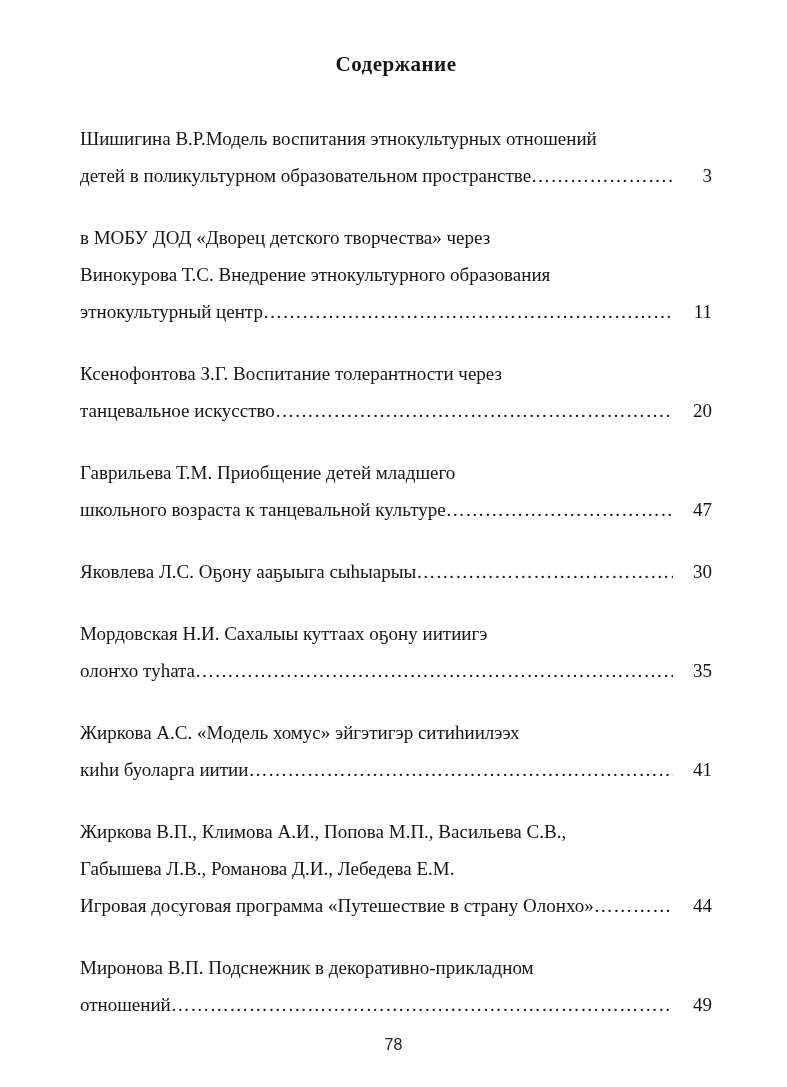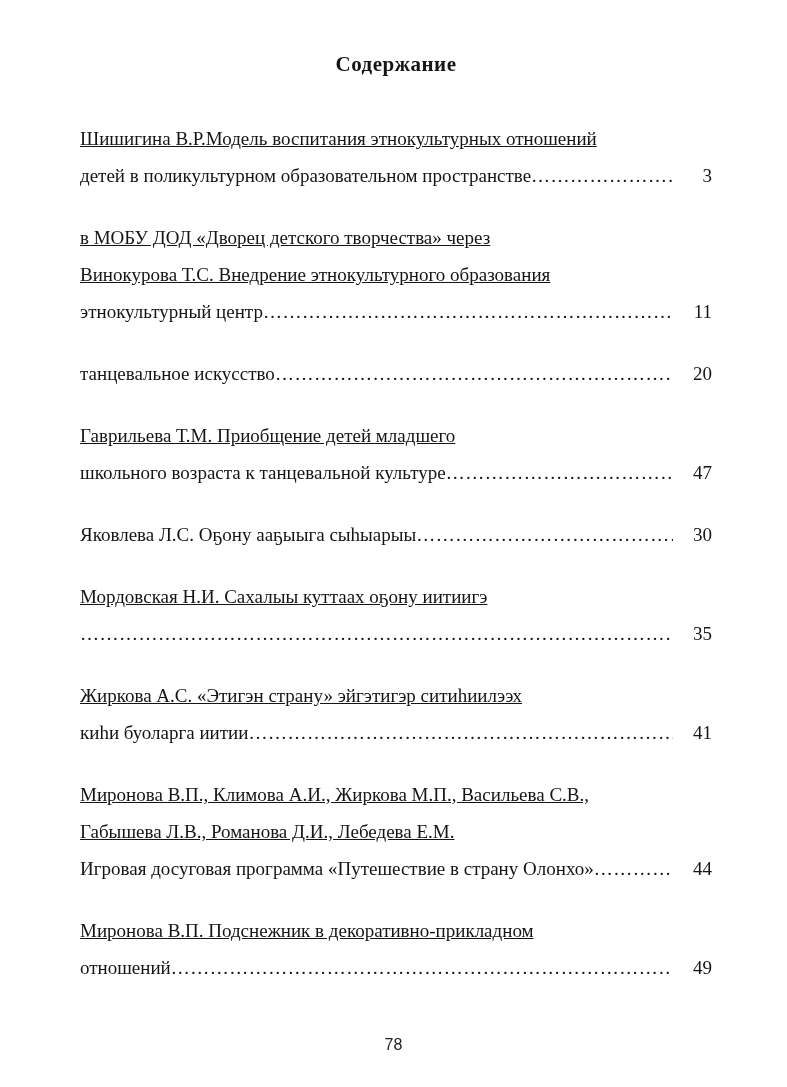--- a/index.html
+++ b/index.html
@@ -36,7 +36,6 @@
   .toc-line {
     line-height: 37px;
     white-space: nowrap;
-    text-decoration: underline;
   }
   .toc-line-last {
     display: flex;

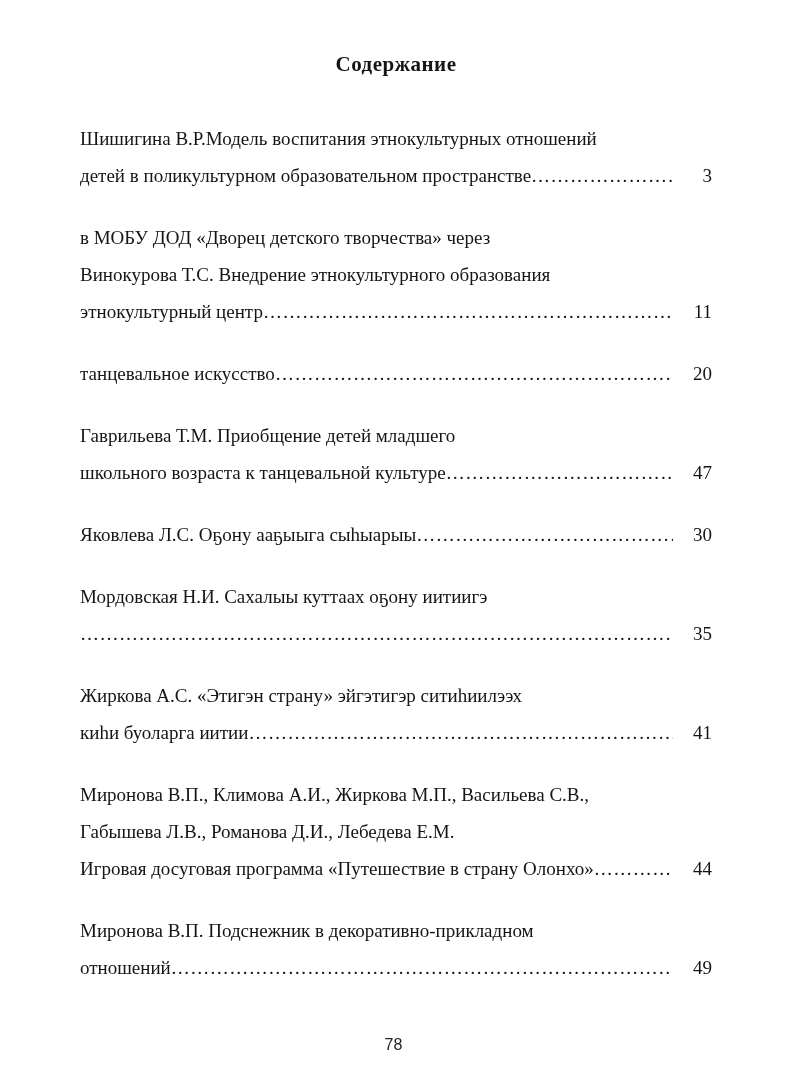--- a/index.html
+++ b/index.html
@@ -96,6 +96,7 @@
   </div>
 
   <div class="toc-entry">
+    <div class="toc-line">Ксенофонтова З.Г. Воспитание толерантности через</div>
           <div class="toc-line-last">
       <span class="toc-last-text">танцевальное искусство</span>
       <span class="toc-leader">………………………………………………………………………………………………………………………………………………………………</span>

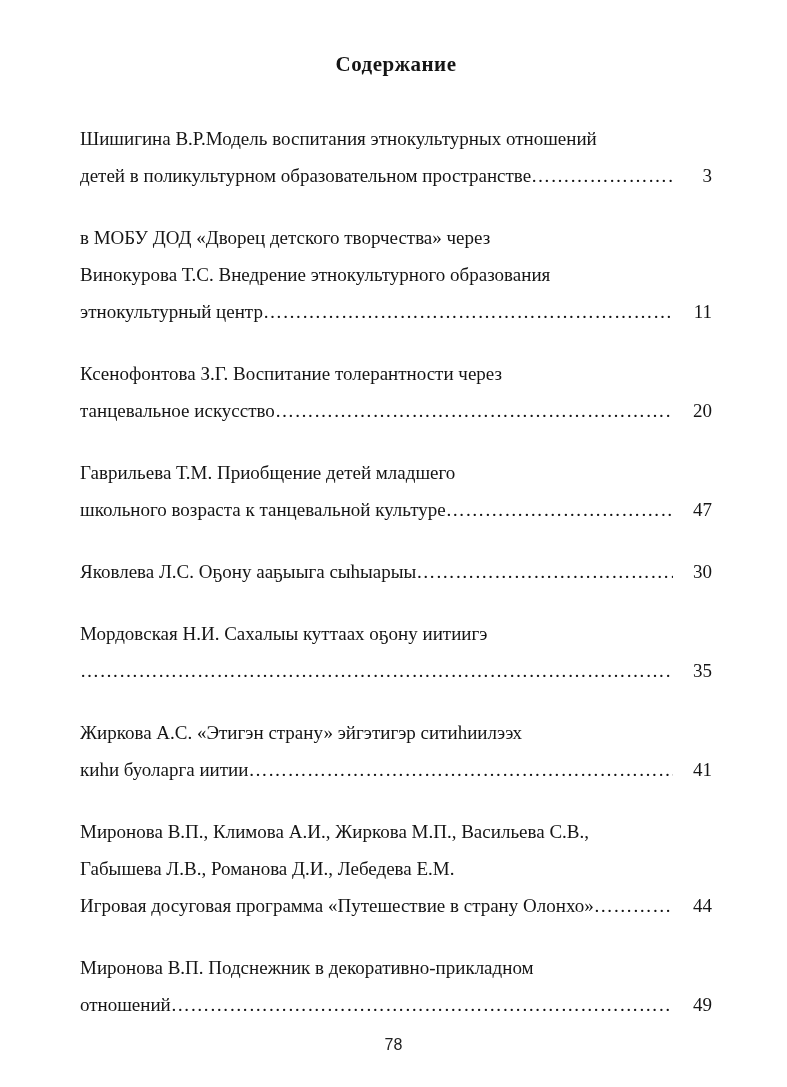--- a/index.html
+++ b/index.html
@@ -124,6 +124,7 @@
   <div class="toc-entry">
     <div class="toc-line">Мордовская Н.И. Сахалыы куттаах оҕону иитиигэ</div>
           <div class="toc-line-last">
+      <span class="toc-last-text">олоҥхо туһата</span>
       <span class="toc-leader">………………………………………………………………………………………………………………………………………………………………</span>
       <span class="toc-page-num">35</span>
     </div>

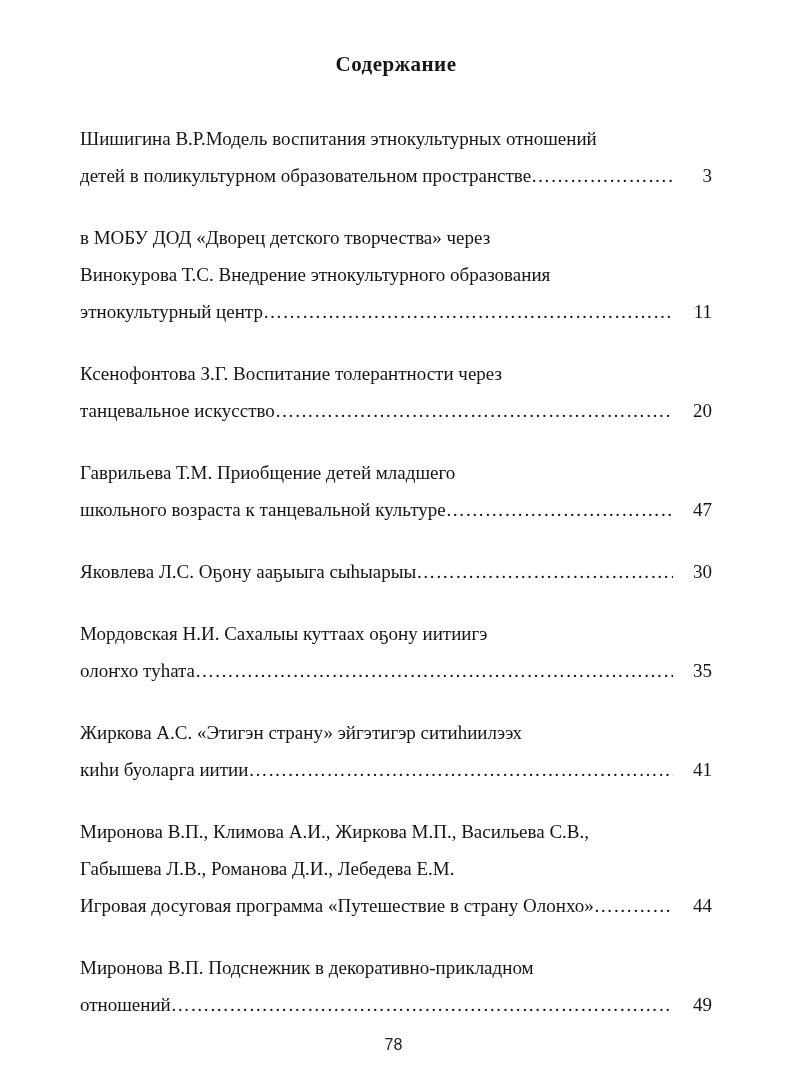--- a/index.html
+++ b/index.html
@@ -131,7 +131,7 @@
   </div>
 
   <div class="toc-entry">
-    <div class="toc-line">Жиркова А.С. «Этигэн страну» эйгэтигэр ситиһиилээх</div>
+    <div class="toc-line">Жиркова А.С. «Модель хомус» эйгэтигэр ситиһиилээх</div>
           <div class="toc-line-last">
       <span class="toc-last-text">киһи буоларга иитии</span>
       <span class="toc-leader">………………………………………………………………………………………………………………………………………………………………</span>

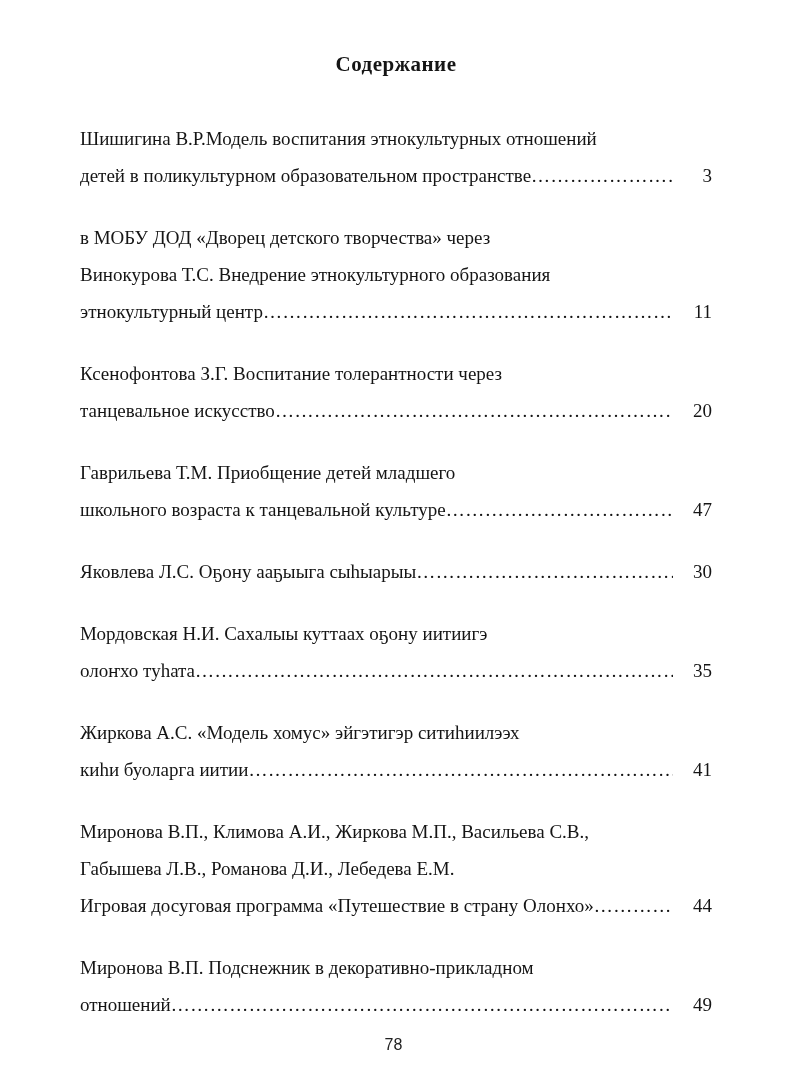--- a/index.html
+++ b/index.html
@@ -140,7 +140,7 @@
   </div>
 
   <div class="toc-entry">
-    <div class="toc-line">Миронова В.П., Климова А.И., Жиркова М.П., Васильева С.В.,</div>
+    <div class="toc-line">Жиркова В.П., Климова А.И., Попова М.П., Васильева С.В.,</div>
           <div class="toc-line">Габышева Л.В., Романова Д.И., Лебедева Е.М.</div>
           <div class="toc-line-last">
       <span class="toc-last-text">Игровая досуговая программа «Путешествие в страну Олонхо»</span>

